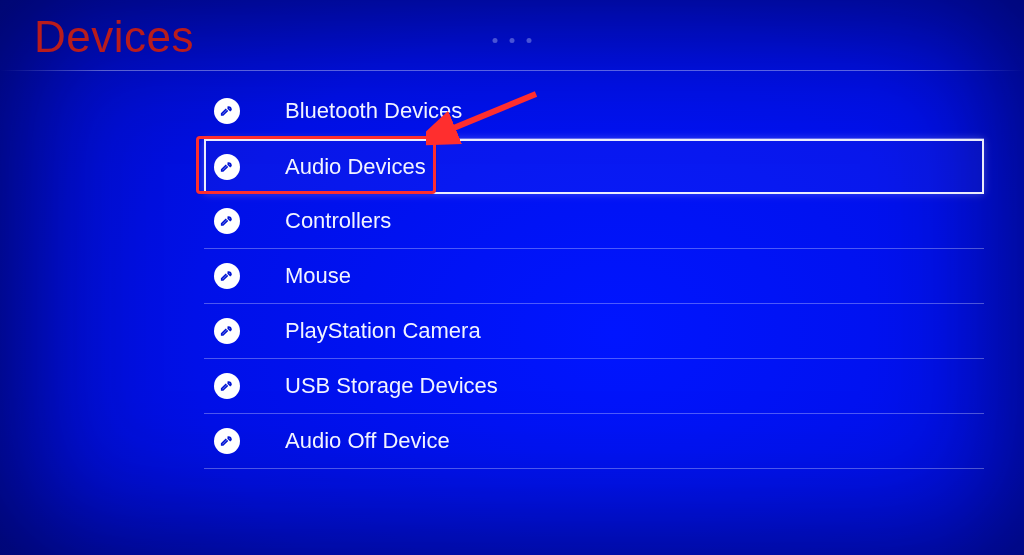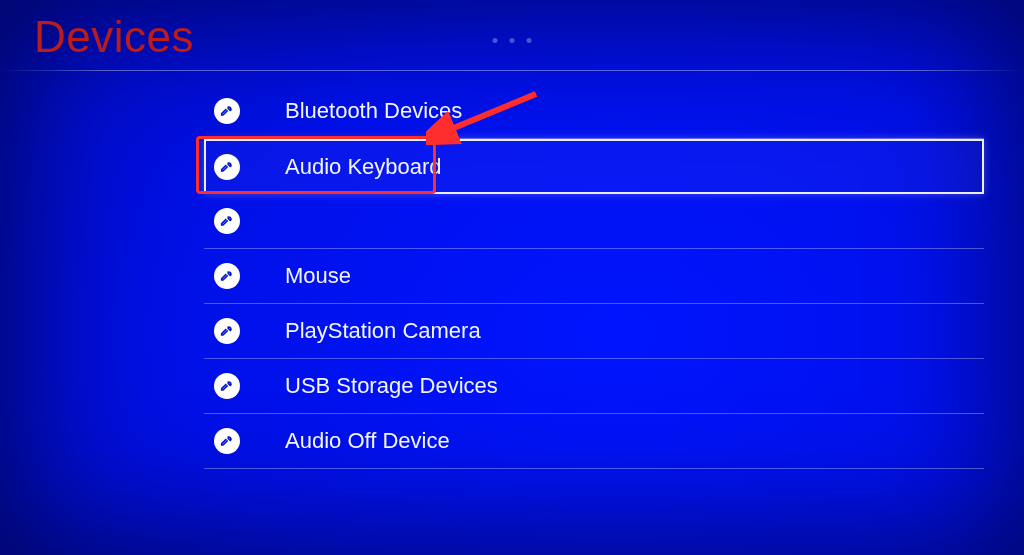--- a/index.html
+++ b/index.html
@@ -125,7 +125,7 @@
           <path d="M14 6a4 4 0 0 1 4 4l-1.2 1.2-3-3L14 6zM13 11l-7 7-2 0 0-2 7-7"></path>
         </svg>
     </span>
-    <span class="label">Audio Keyboard</span>
+    <span class="label">Audio Devices</span>
   </div>
 
   <div class="menu-item">

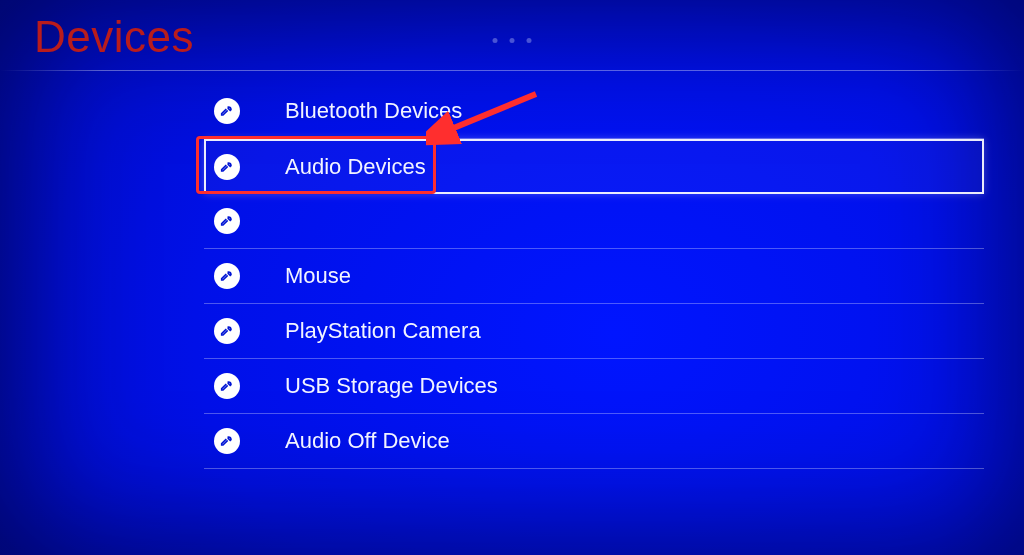--- a/index.html
+++ b/index.html
@@ -134,6 +134,7 @@
           <path d="M14 6a4 4 0 0 1 4 4l-1.2 1.2-3-3L14 6zM13 11l-7 7-2 0 0-2 7-7"></path>
         </svg>
     </span>
+    <span class="label">Controllers</span>
   </div>
 
 

